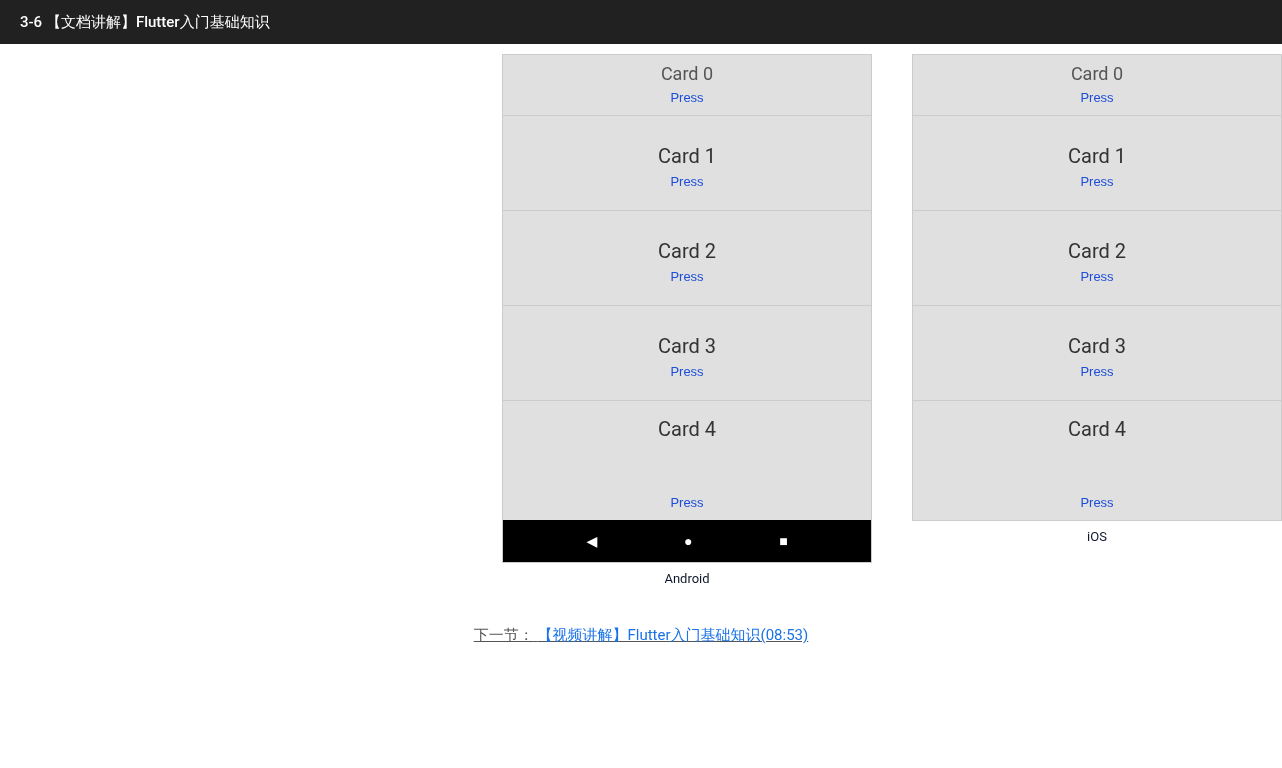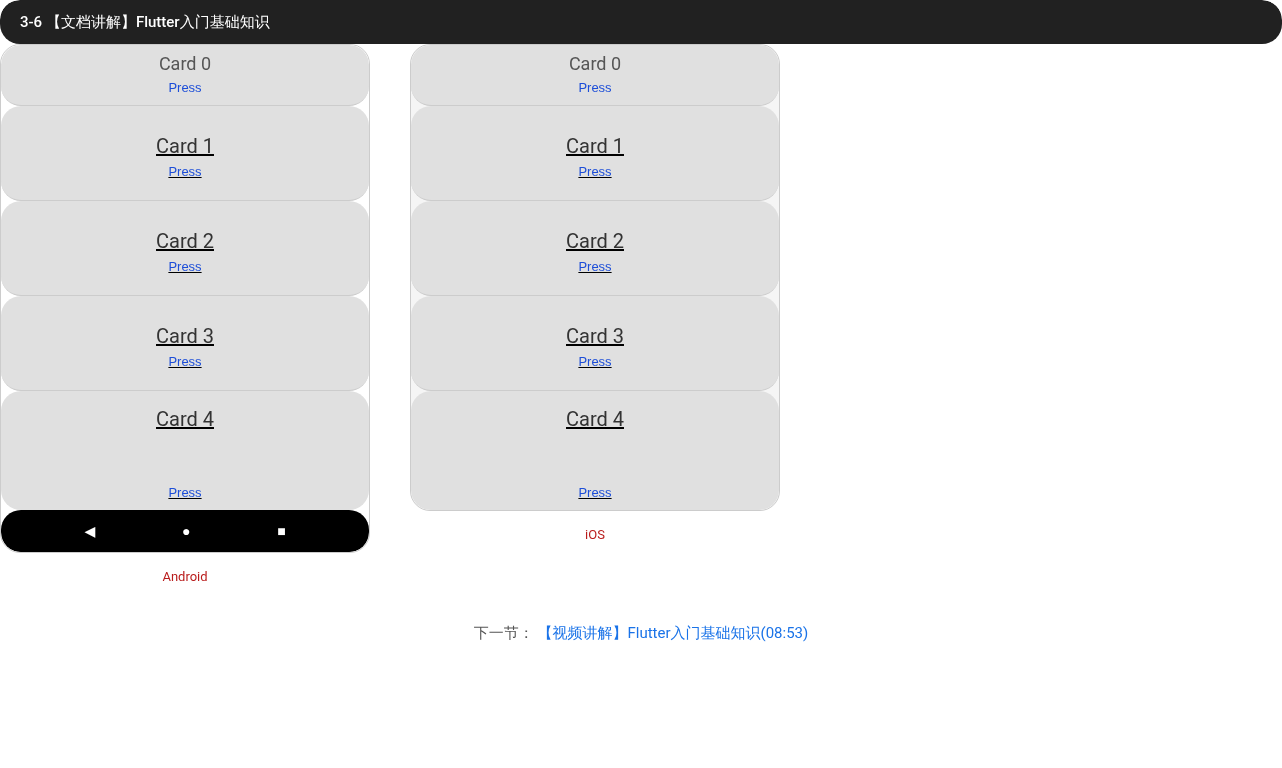--- a/index.html
+++ b/index.html
@@ -2,7 +2,7 @@
 <html><head>
   <meta charset="utf-8">
   <style>
-    * { box-sizing: border-box; margin: 0; padding: 0; border-radius: 20px; }
+    * { box-sizing: border-box; margin: 0; padding: 0; }
     body {
       font-family: 'Roboto', Arial, sans-serif;
       background: #fff;

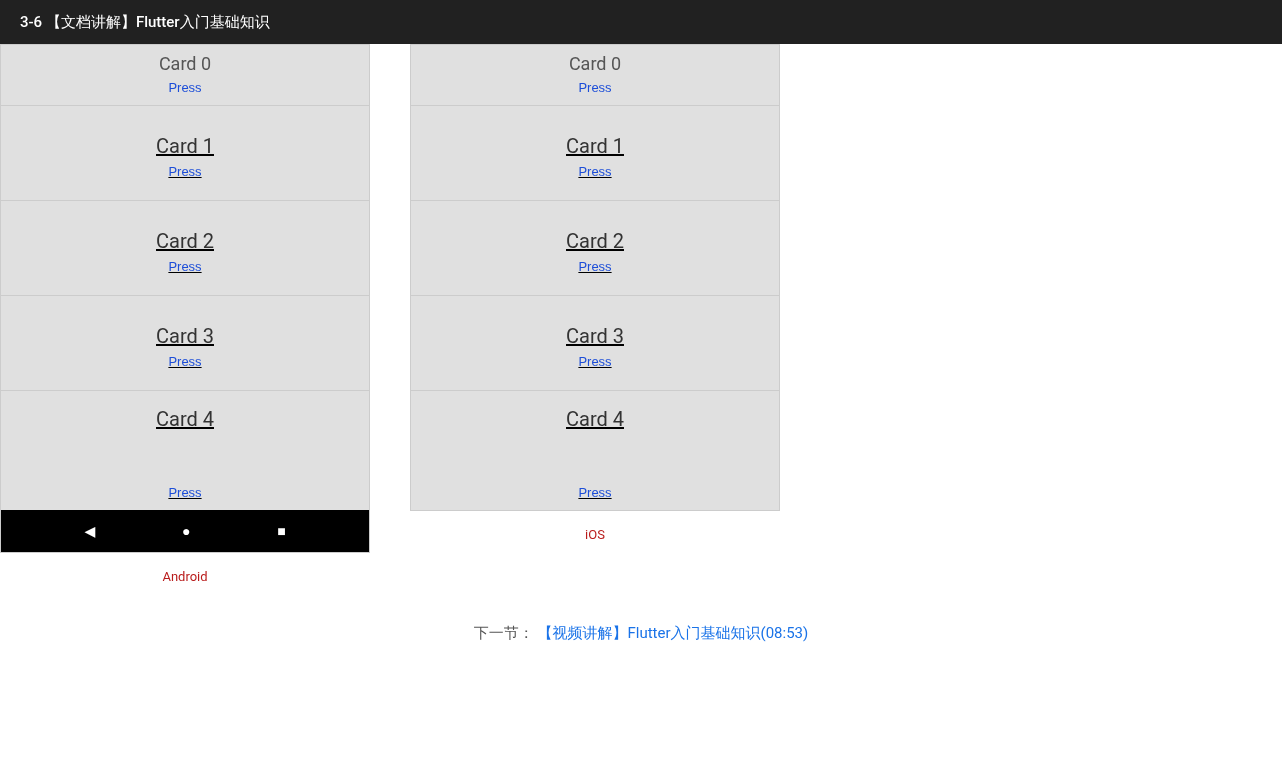--- a/index.html
+++ b/index.html
@@ -26,7 +26,8 @@
     
     .main-content {
       display: flex;
-      justify-content: flex-start;
+      justify-content: flex-end;
+      padding-top: 10px;
       gap: 40px;
     }
 

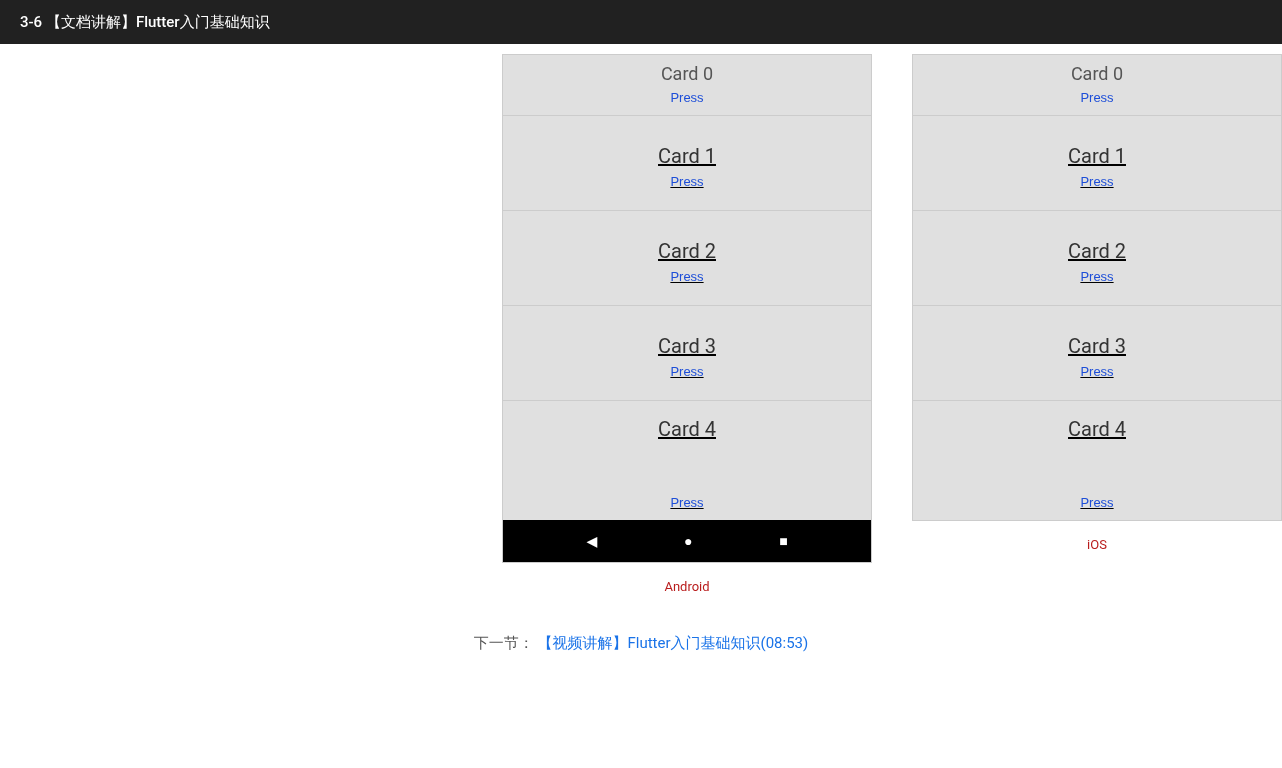--- a/index.html
+++ b/index.html
@@ -89,7 +89,6 @@
       align-items: center;
       min-height: 95px;
       justify-content: center;
-      text-decoration: underline;
     }
 
     .card-item:last-child {

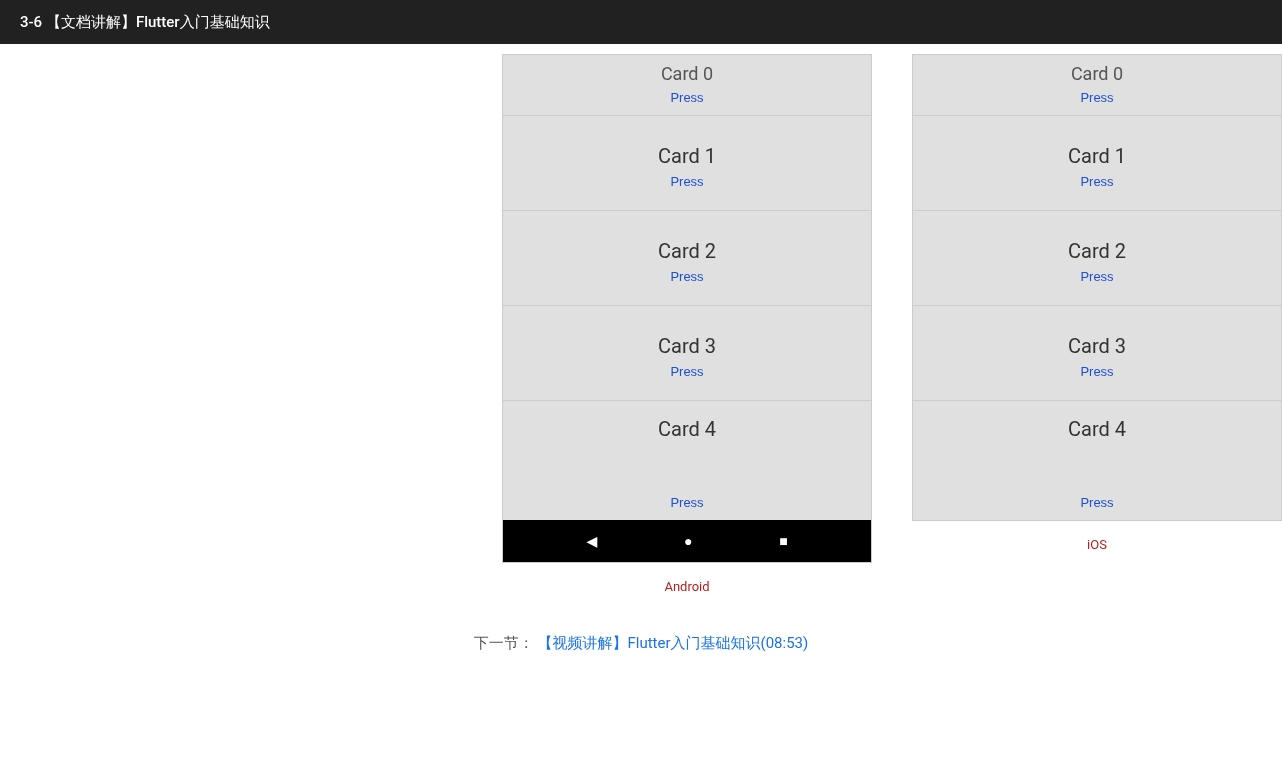--- a/index.html
+++ b/index.html
@@ -39,9 +39,9 @@
     }
 
     .phone-label {
-      margin-top: 16px;
+      margin-top: 8px;
       font-size: 13px;
-      color: #b91c1c;
+      color: #0f172a;
     }
 
     

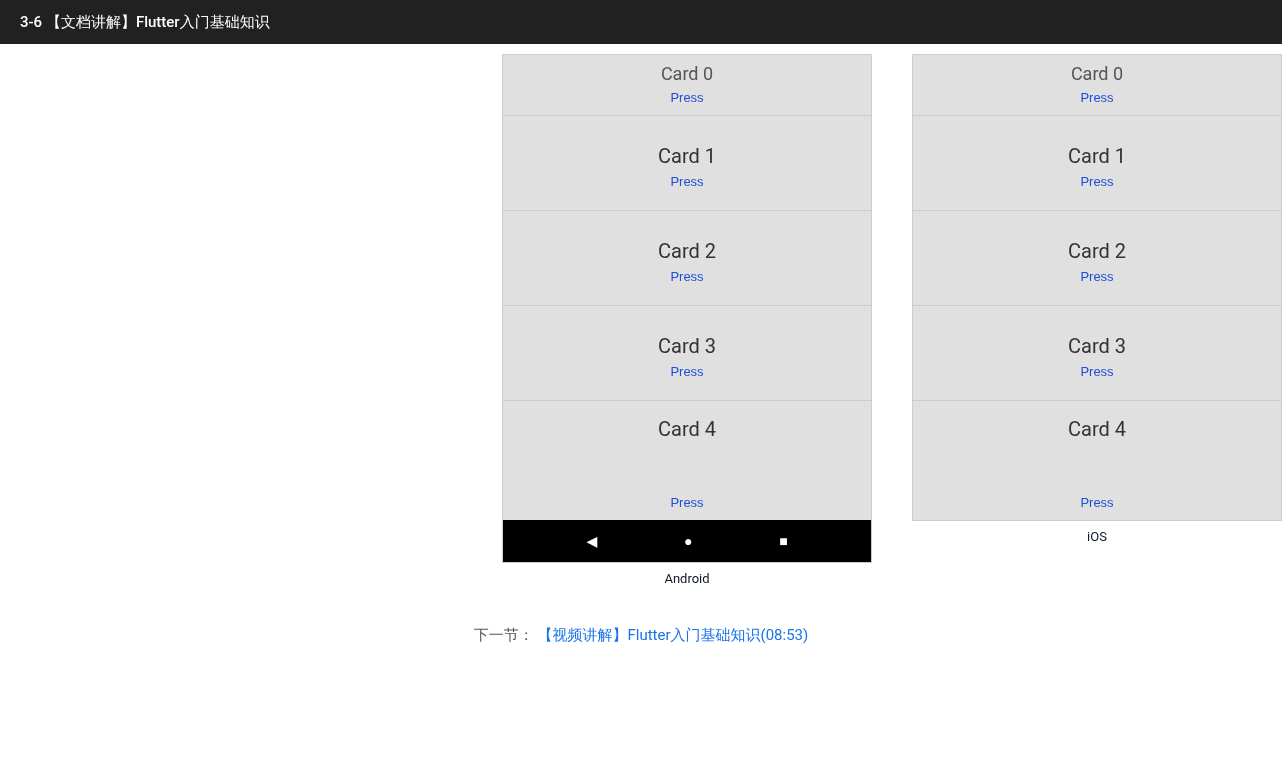--- a/index.html
+++ b/index.html
@@ -131,6 +131,7 @@
       font-size: 15px;
       color: #555;
       padding-bottom: 20px;
+      text-decoration: underline;
     }
 
     .next-section a, .next-link {

